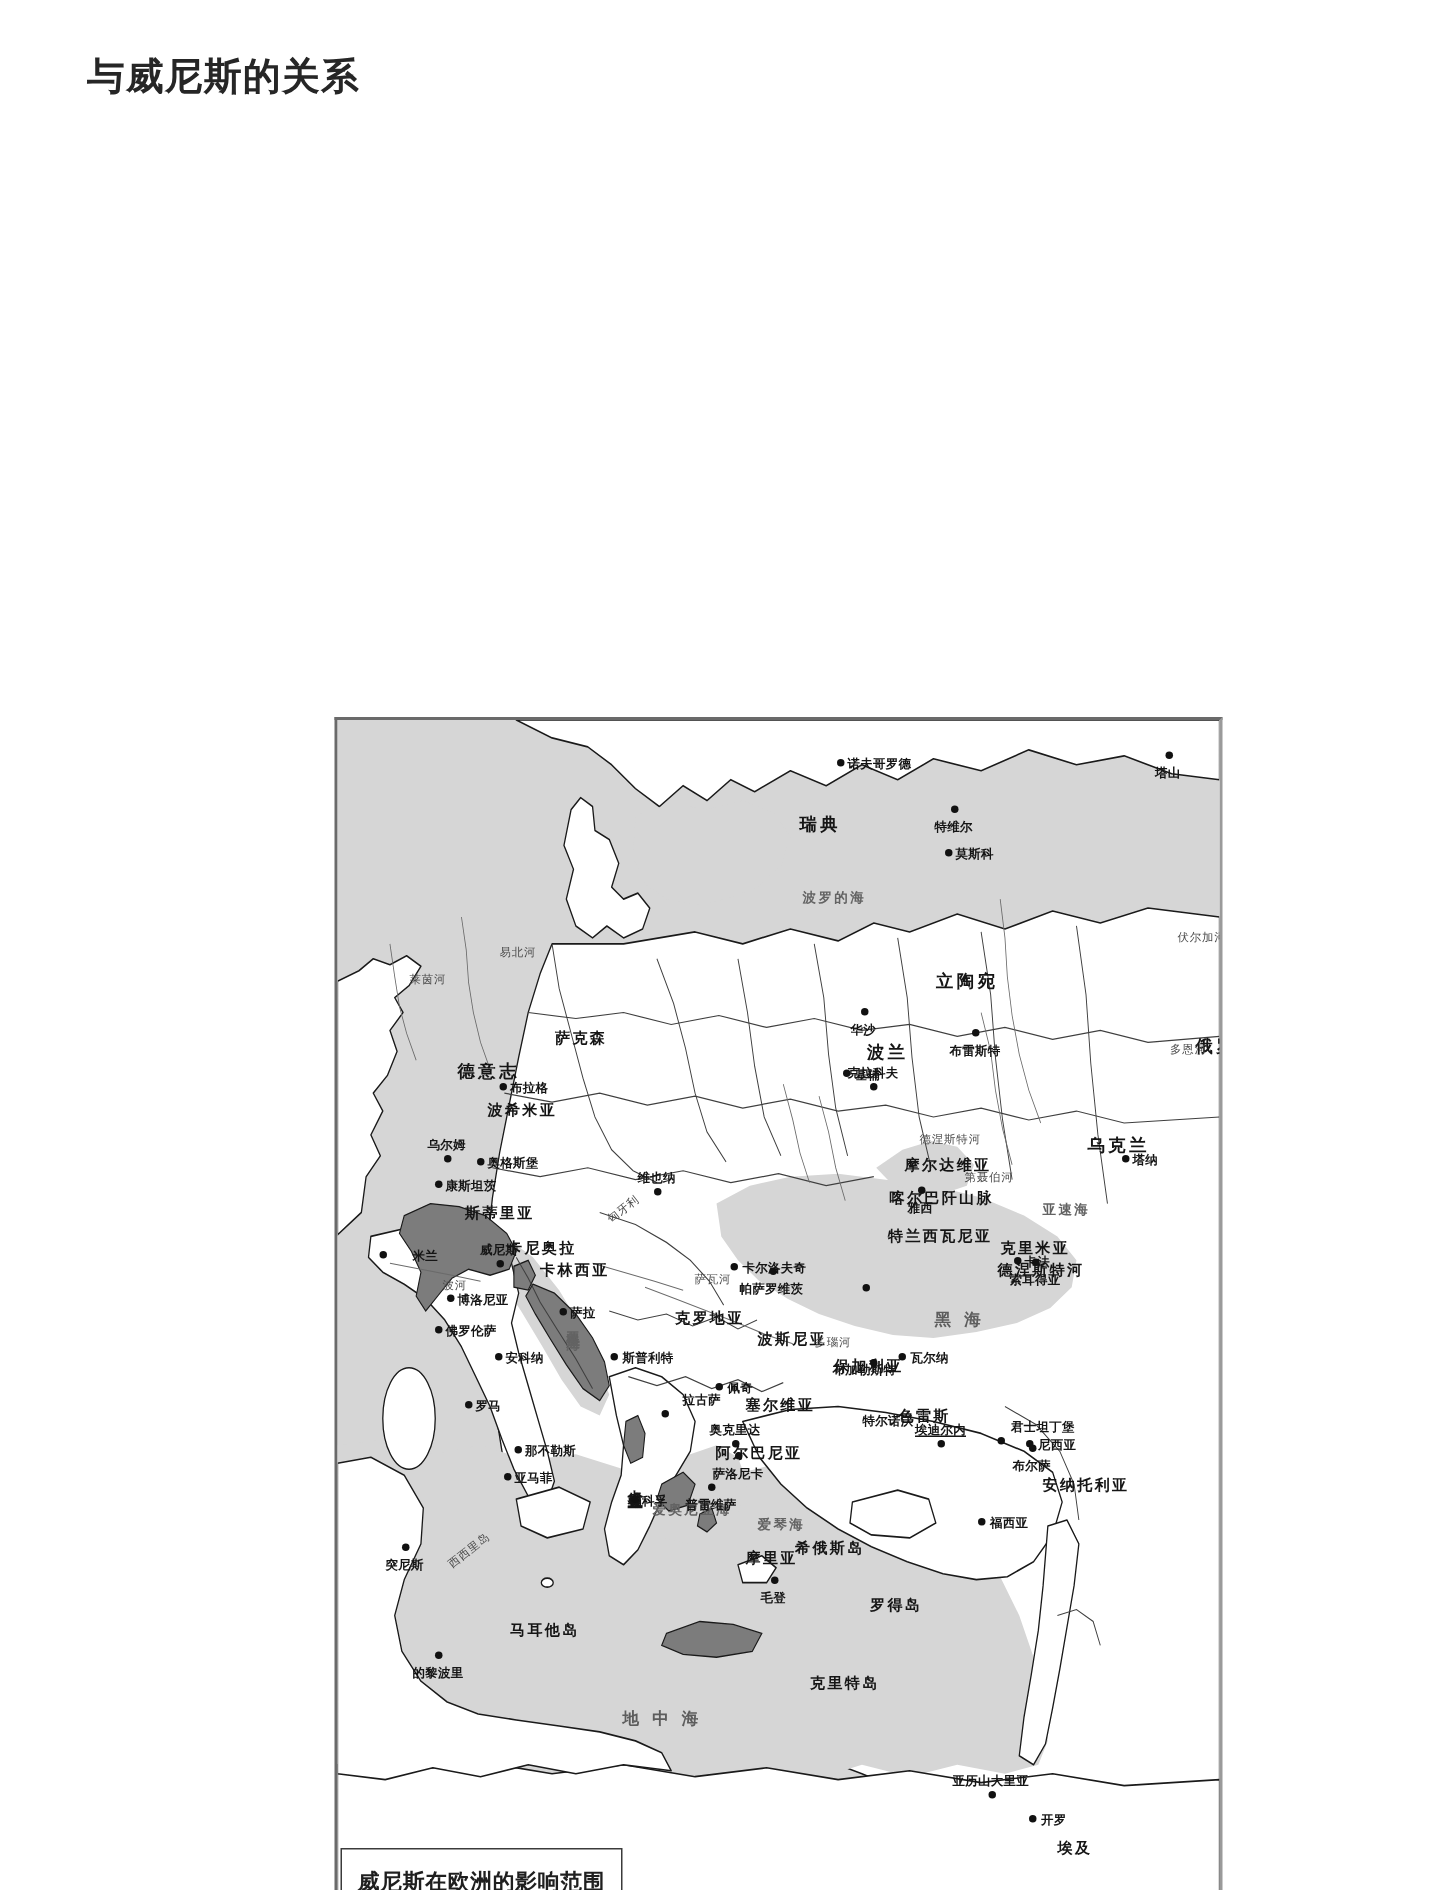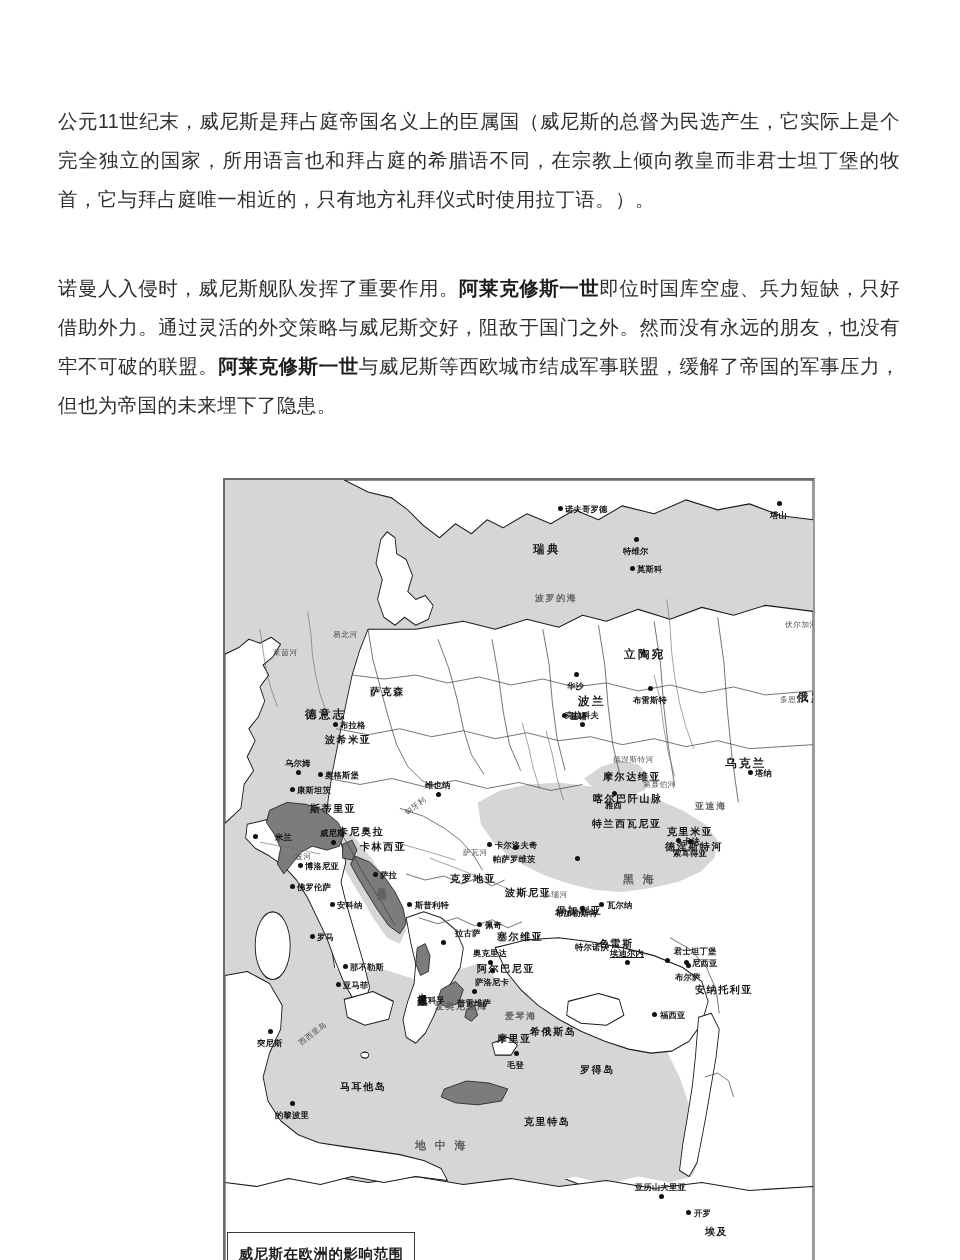--- a/index.html
+++ b/index.html
@@ -98,6 +98,7 @@
 
 <div class="page">
 
+  <h1 class="article-title">与威尼斯的关系</h1>
 
   <p class="para p1"><span>公元11世纪末，威尼斯是拜占庭帝国名义上的臣属国（威尼斯的总督为民选产生，它实际上是个完全独立的国家，所用语言也和拜占庭的希腊语不同，在宗教上倾向教皇而非君士坦丁堡的牧首，它与拜占庭唯一相近的，只有地方礼拜仪式时使用拉丁语。）。</span></p>
   <p class="para p2"><span>诺曼人入侵时，威尼斯舰队发挥了重要作用。</span><b>阿莱克修斯一世</b><span>即位时国库空虚、兵力短缺，只好借助外力。通过灵活的外交策略与威尼斯交好，阻敌于国门之外。然而没有永远的朋友，也没有牢不可破的联盟。</span><b>阿莱克修斯一世</b><span>与威尼斯等西欧城市结成军事联盟，缓解了帝国的军事压力，但也为帝国的未来埋下了隐患。</span></p>

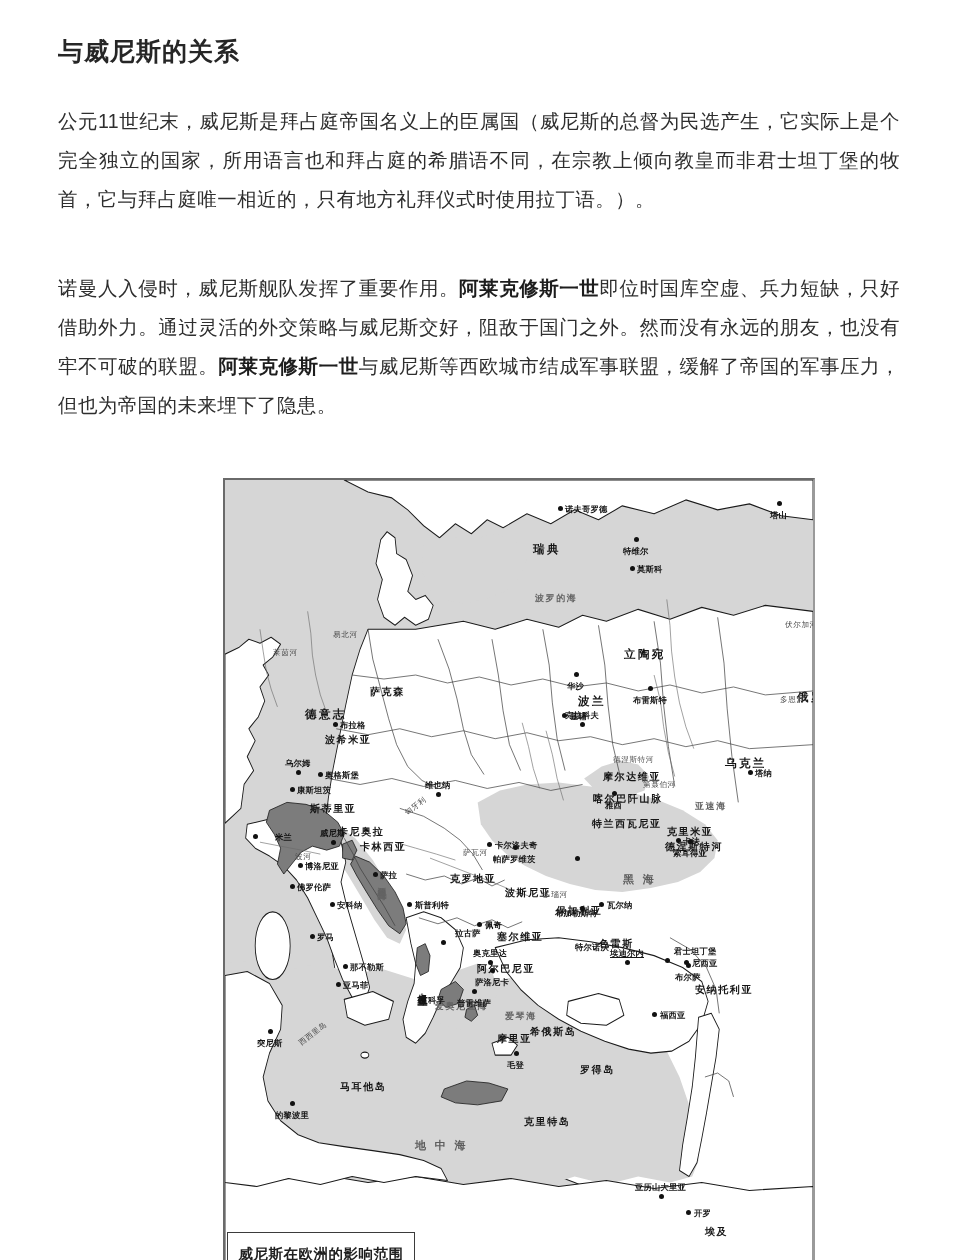--- a/index.html
+++ b/index.html
@@ -100,7 +100,6 @@
 
   <h1 class="article-title">与威尼斯的关系</h1>
 
-  <p class="para p1"><span>公元11世纪末，威尼斯是拜占庭帝国名义上的臣属国（威尼斯的总督为民选产生，它实际上是个完全独立的国家，所用语言也和拜占庭的希腊语不同，在宗教上倾向教皇而非君士坦丁堡的牧首，它与拜占庭唯一相近的，只有地方礼拜仪式时使用拉丁语。）。</span></p>
   <p class="para p2"><span>诺曼人入侵时，威尼斯舰队发挥了重要作用。</span><b>阿莱克修斯一世</b><span>即位时国库空虚、兵力短缺，只好借助外力。通过灵活的外交策略与威尼斯交好，阻敌于国门之外。然而没有永远的朋友，也没有牢不可破的联盟。</span><b>阿莱克修斯一世</b><span>与威尼斯等西欧城市结成军事联盟，缓解了帝国的军事压力，但也为帝国的未来埋下了隐患。</span></p>
 
   <figure class="map-figure">

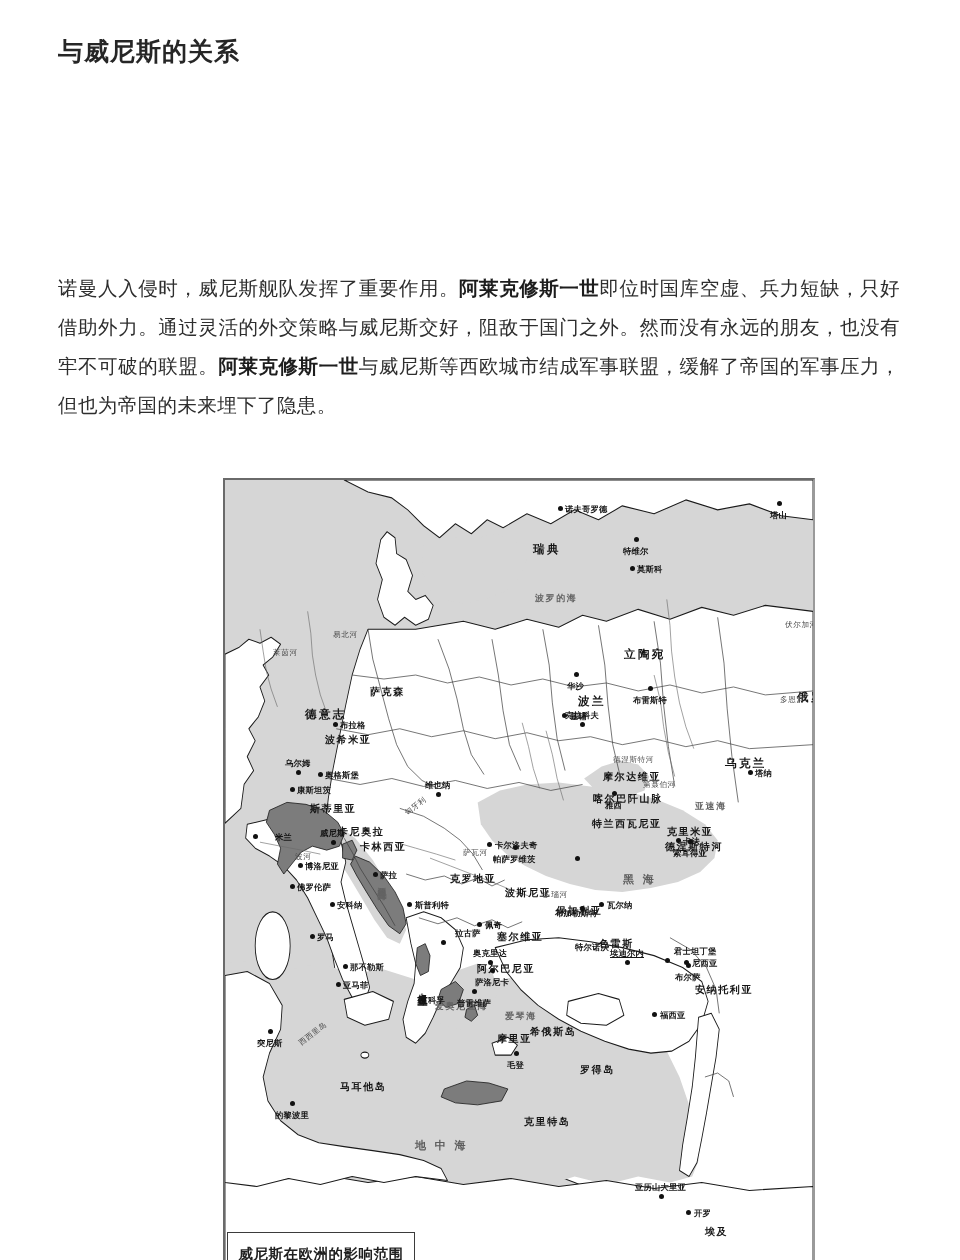--- a/index.html
+++ b/index.html
@@ -100,7 +100,6 @@
 
   <h1 class="article-title">与威尼斯的关系</h1>
 
-  <p class="para p2"><span>诺曼人入侵时，威尼斯舰队发挥了重要作用。</span><b>阿莱克修斯一世</b><span>即位时国库空虚、兵力短缺，只好借助外力。通过灵活的外交策略与威尼斯交好，阻敌于国门之外。然而没有永远的朋友，也没有牢不可破的联盟。</span><b>阿莱克修斯一世</b><span>与威尼斯等西欧城市结成军事联盟，缓解了帝国的军事压力，但也为帝国的未来埋下了隐患。</span></p>
 
   <figure class="map-figure">
 

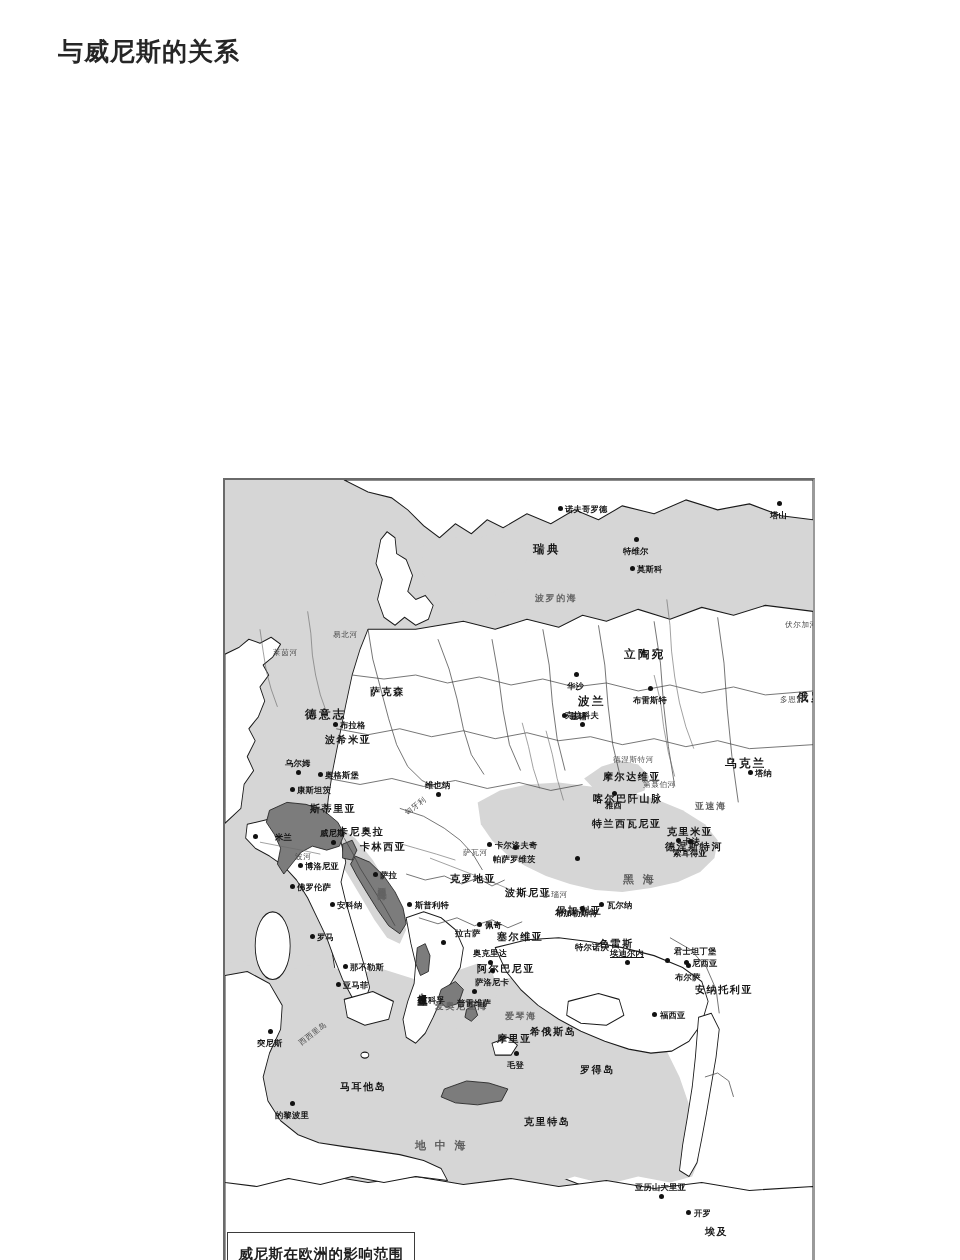--- a/index.html
+++ b/index.html
@@ -271,7 +271,7 @@
         <div class="lbl river" style="left: 178px; top: 330px; transform: rotate(-38deg);">匈牙利</div>
         <div class="lbl river" style="left: 72px; top: 560px; transform: rotate(-38deg);">西西里岛</div>
         <div class="lbl region-s" style="left: 115px; top: 600px;">马耳他岛</div>
-        <div class="lbl region-s" style="left: 299px; top: 635px;">克里特岛</div>
+        <div class="lbl region-s" style="left: 315px; top: 635px;">克里特岛</div>
         <div class="lbl region-s" style="left: 355px; top: 583px;">罗得岛</div>
         <div class="lbl region-s" style="left: 305px; top: 545px;">希俄斯岛</div>
         <div class="lbl region-s" style="left: 272px; top: 552px;">摩里亚</div>

